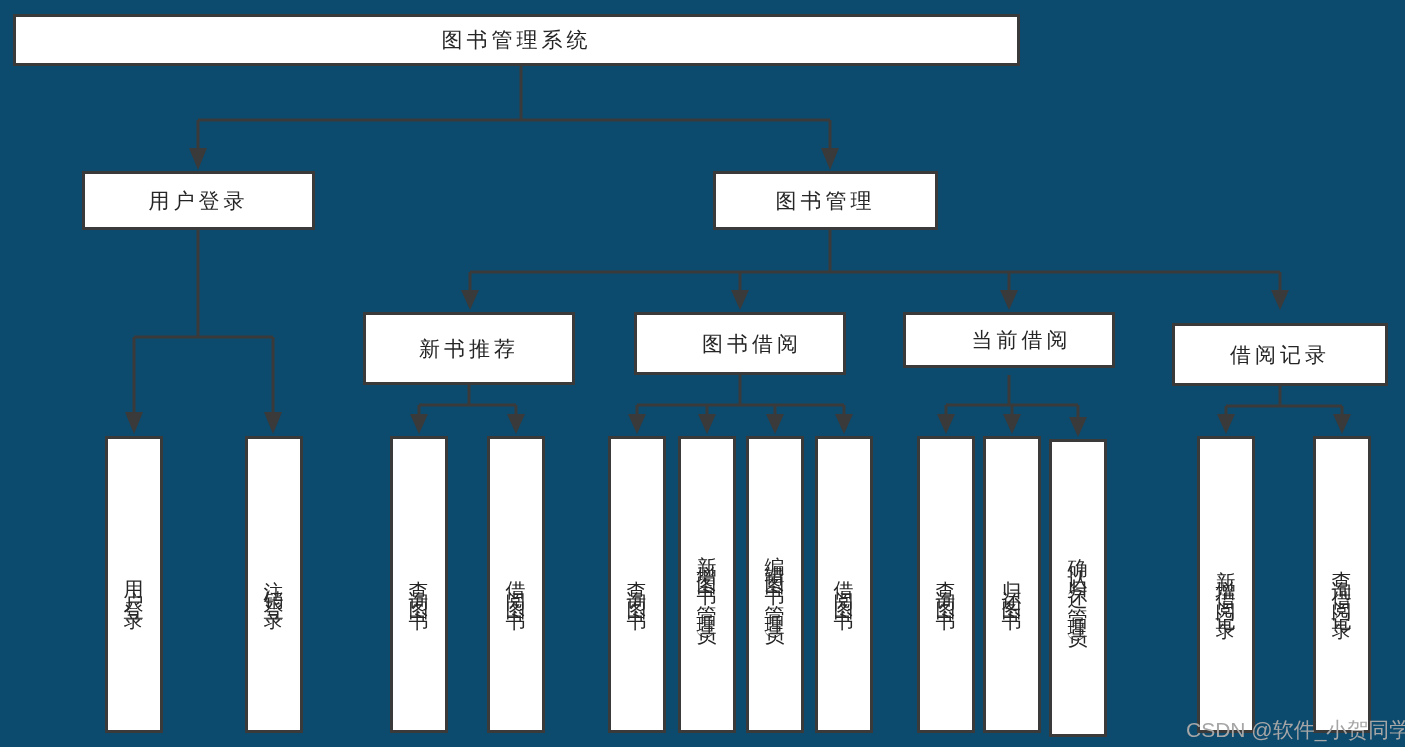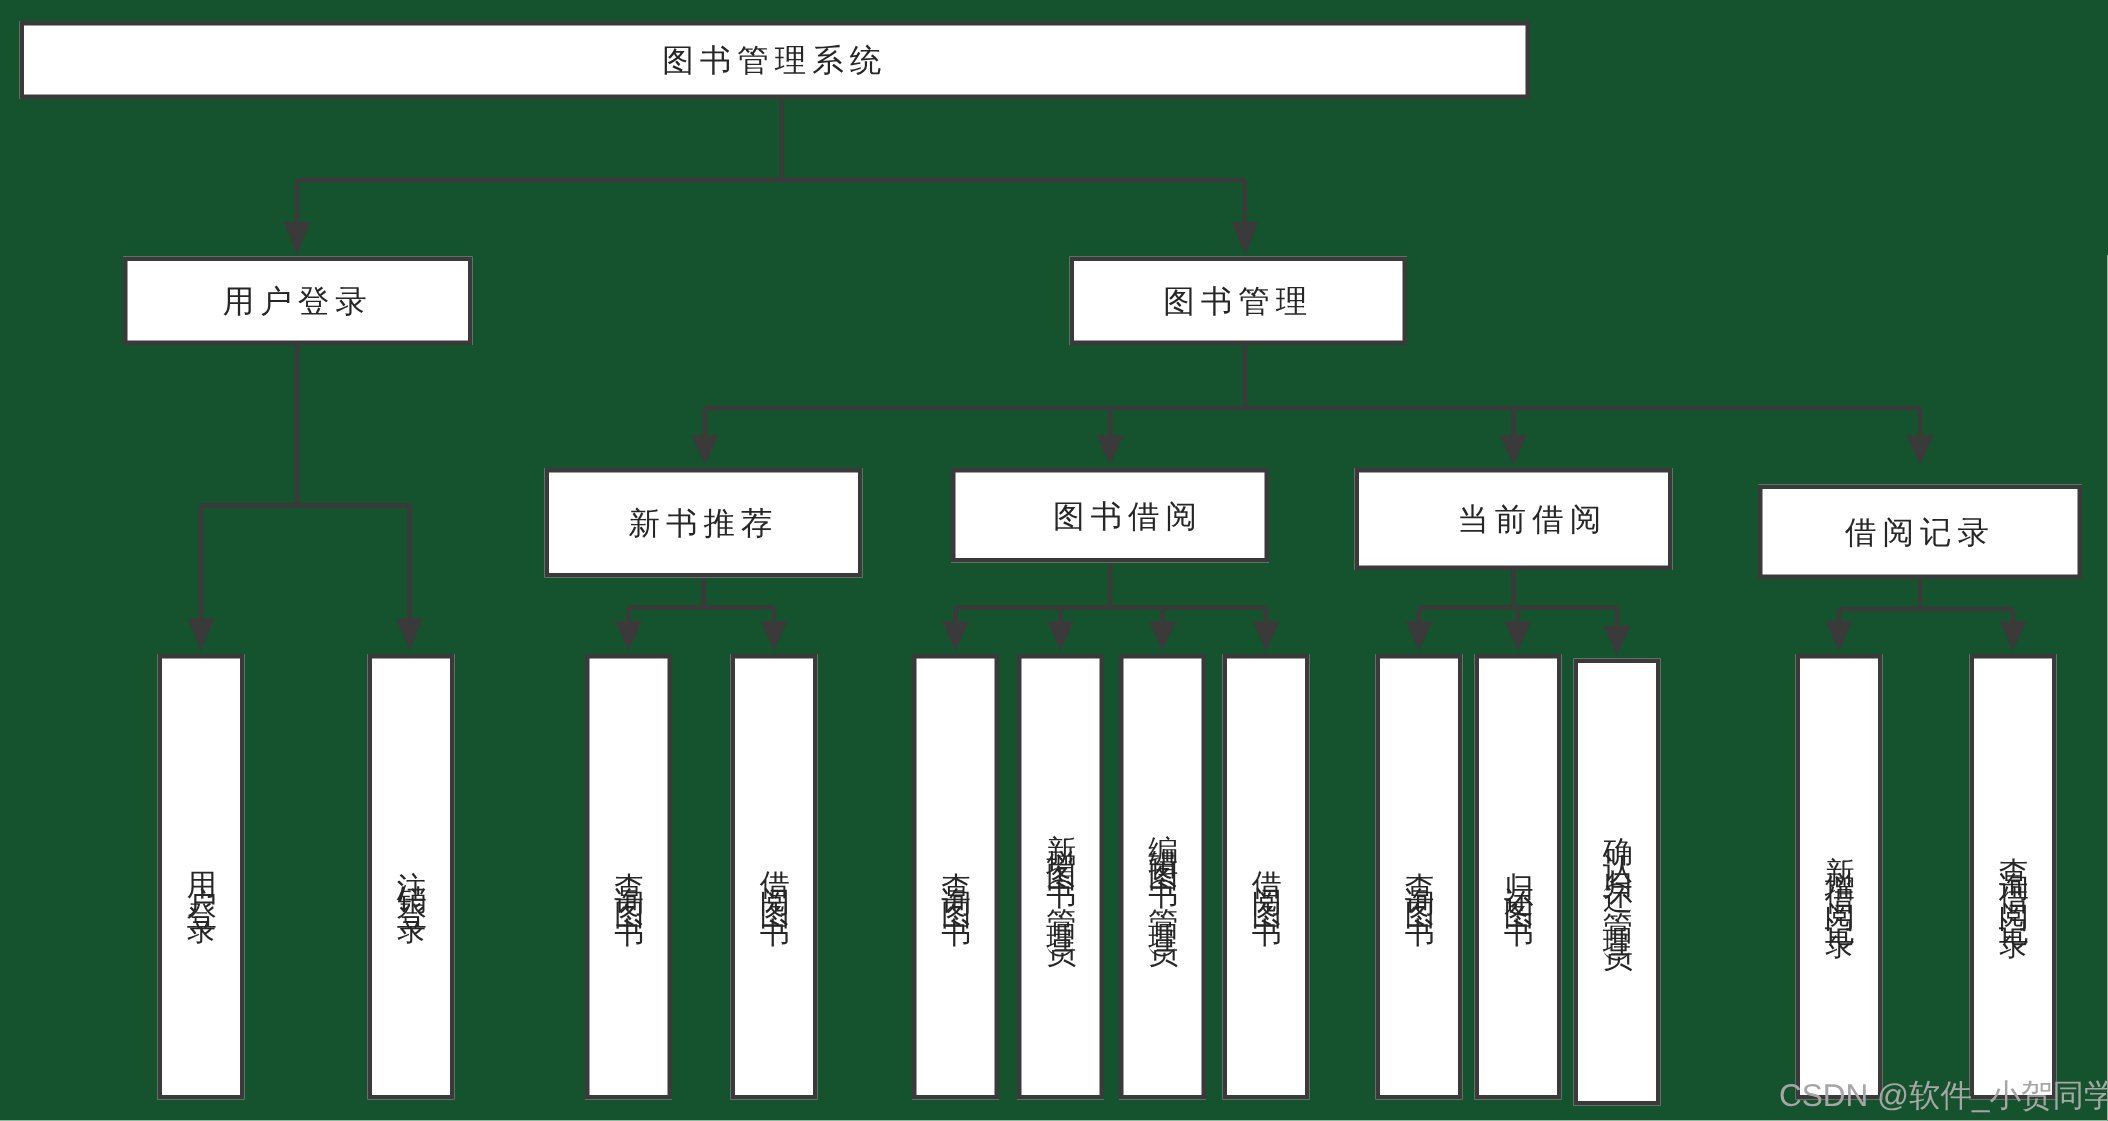--- a/index.html
+++ b/index.html
@@ -15,7 +15,7 @@
     position: relative;
     width: 1405px;
     height: 747px;
-    background: #14532d;
+    background: #0c4a6e;
     font-family: "Liberation Sans", "DejaVu Sans", sans-serif;
     overflow: hidden;
   }

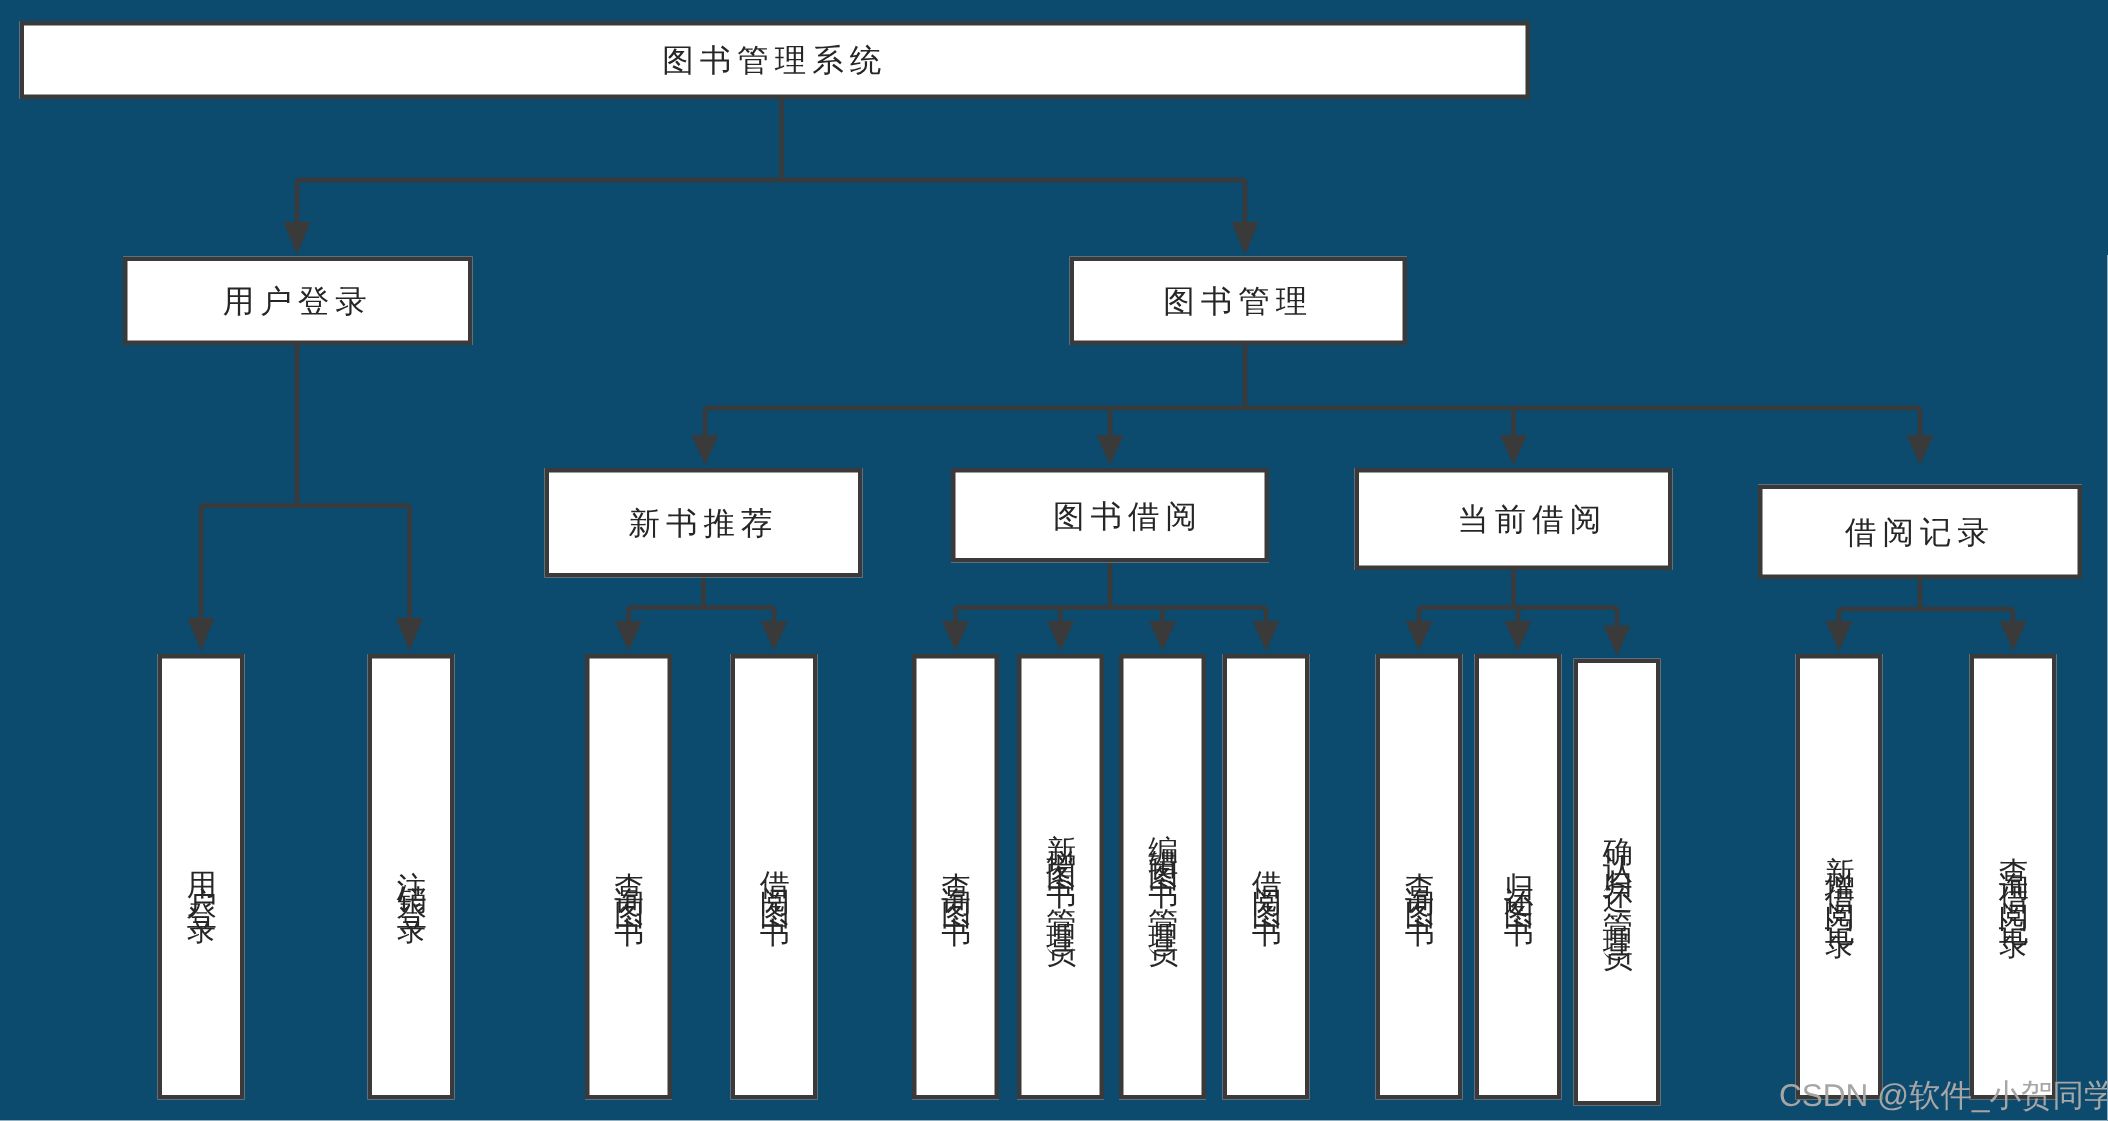--- a/index.html
+++ b/index.html
@@ -129,7 +129,7 @@
   <div class="node node-h" style="left:634px; top:312px; width:212px; height:63px;padding-left:24px;">
     <span>图书借阅</span>
   </div>
-  <div class="node node-h" style="left:903px; top:312px; width:212px; height:68px;padding-left:25px;">
+  <div class="node node-h" style="left:903px; top:312px; width:212px; height:56px;padding-left:25px;">
     <span>当前借阅</span>
   </div>
   <div class="node node-h" style="left:1172px; top:312px; width:216px; height:63px;margin-top:11px;">

